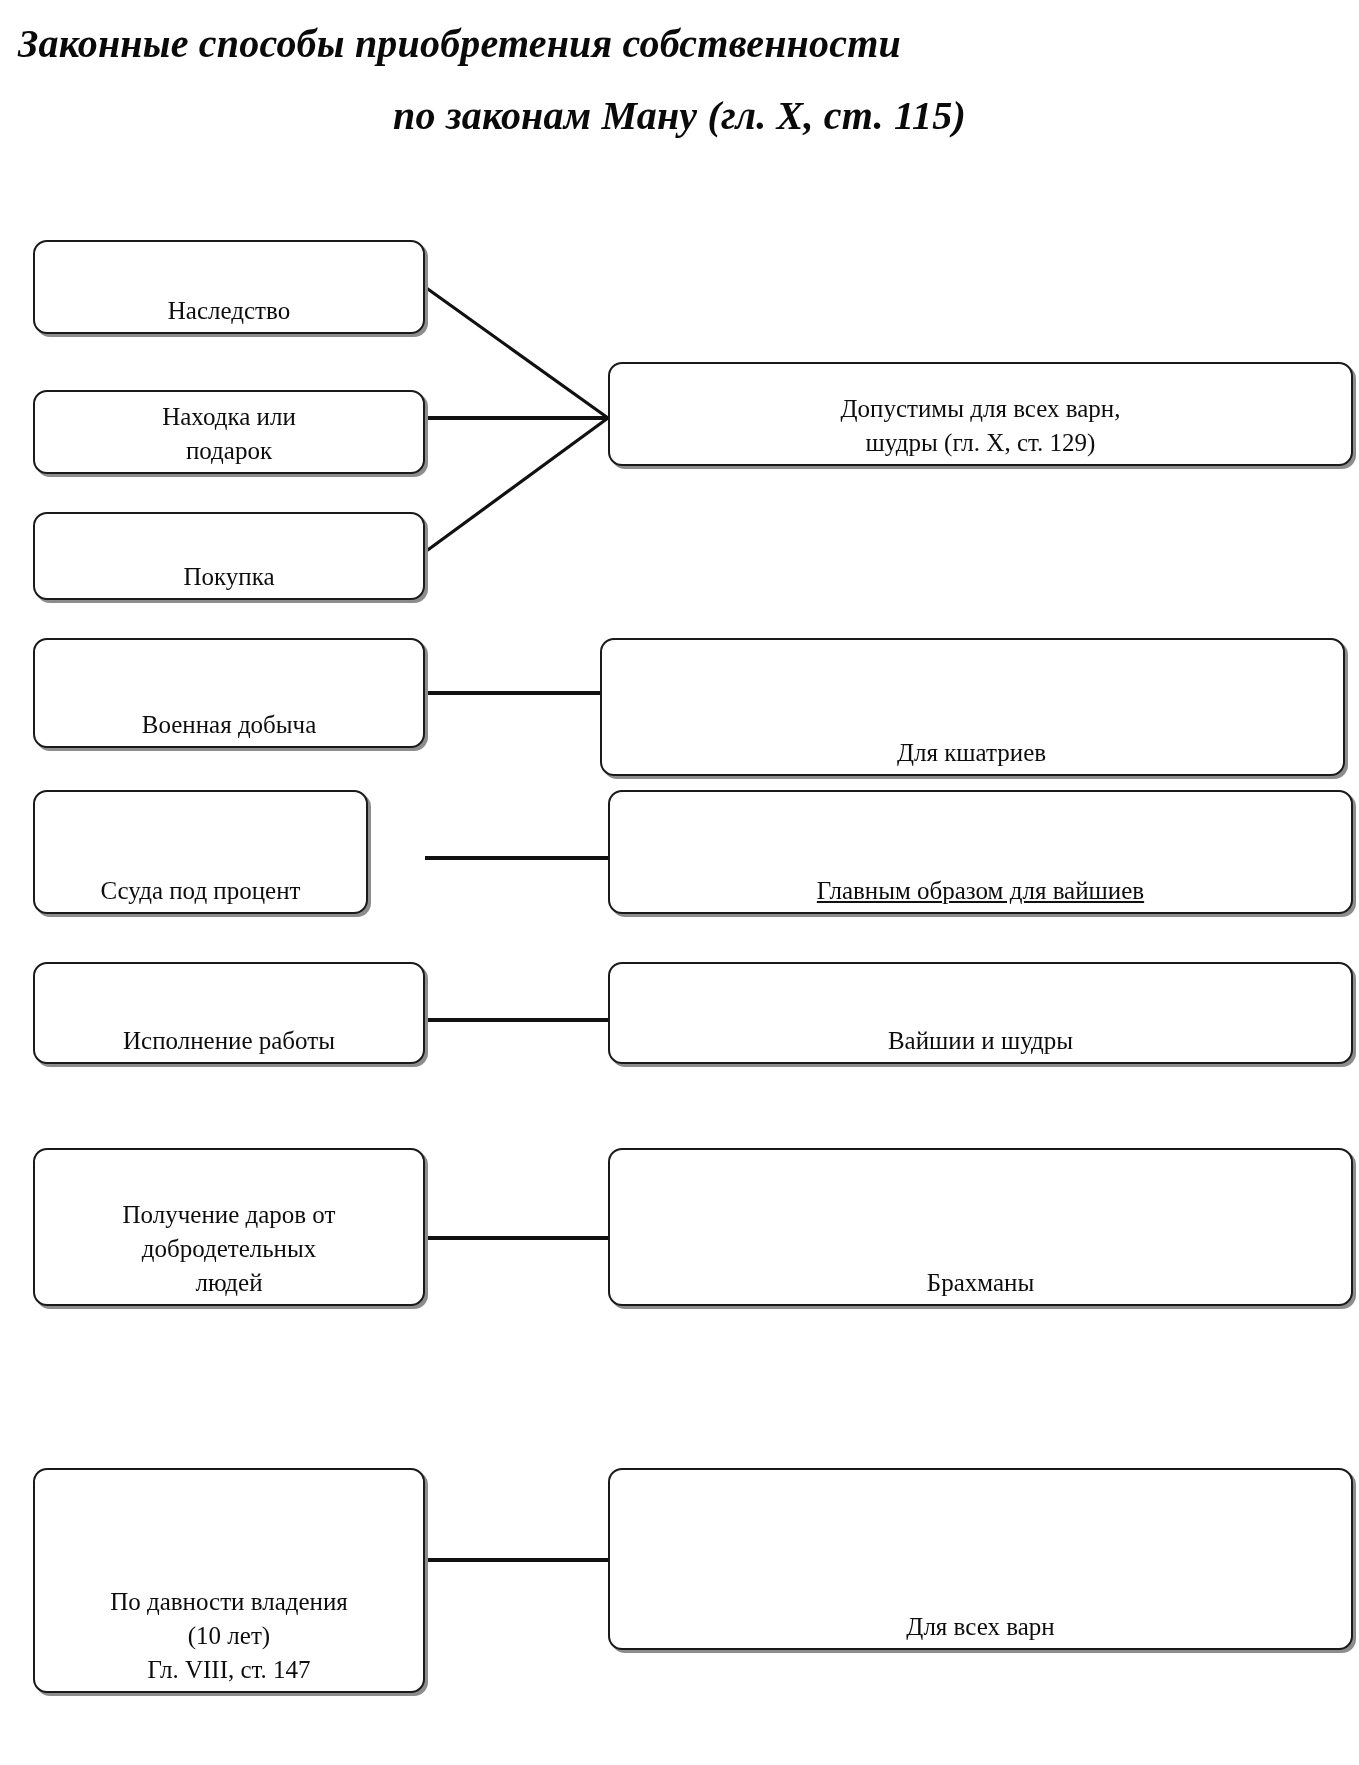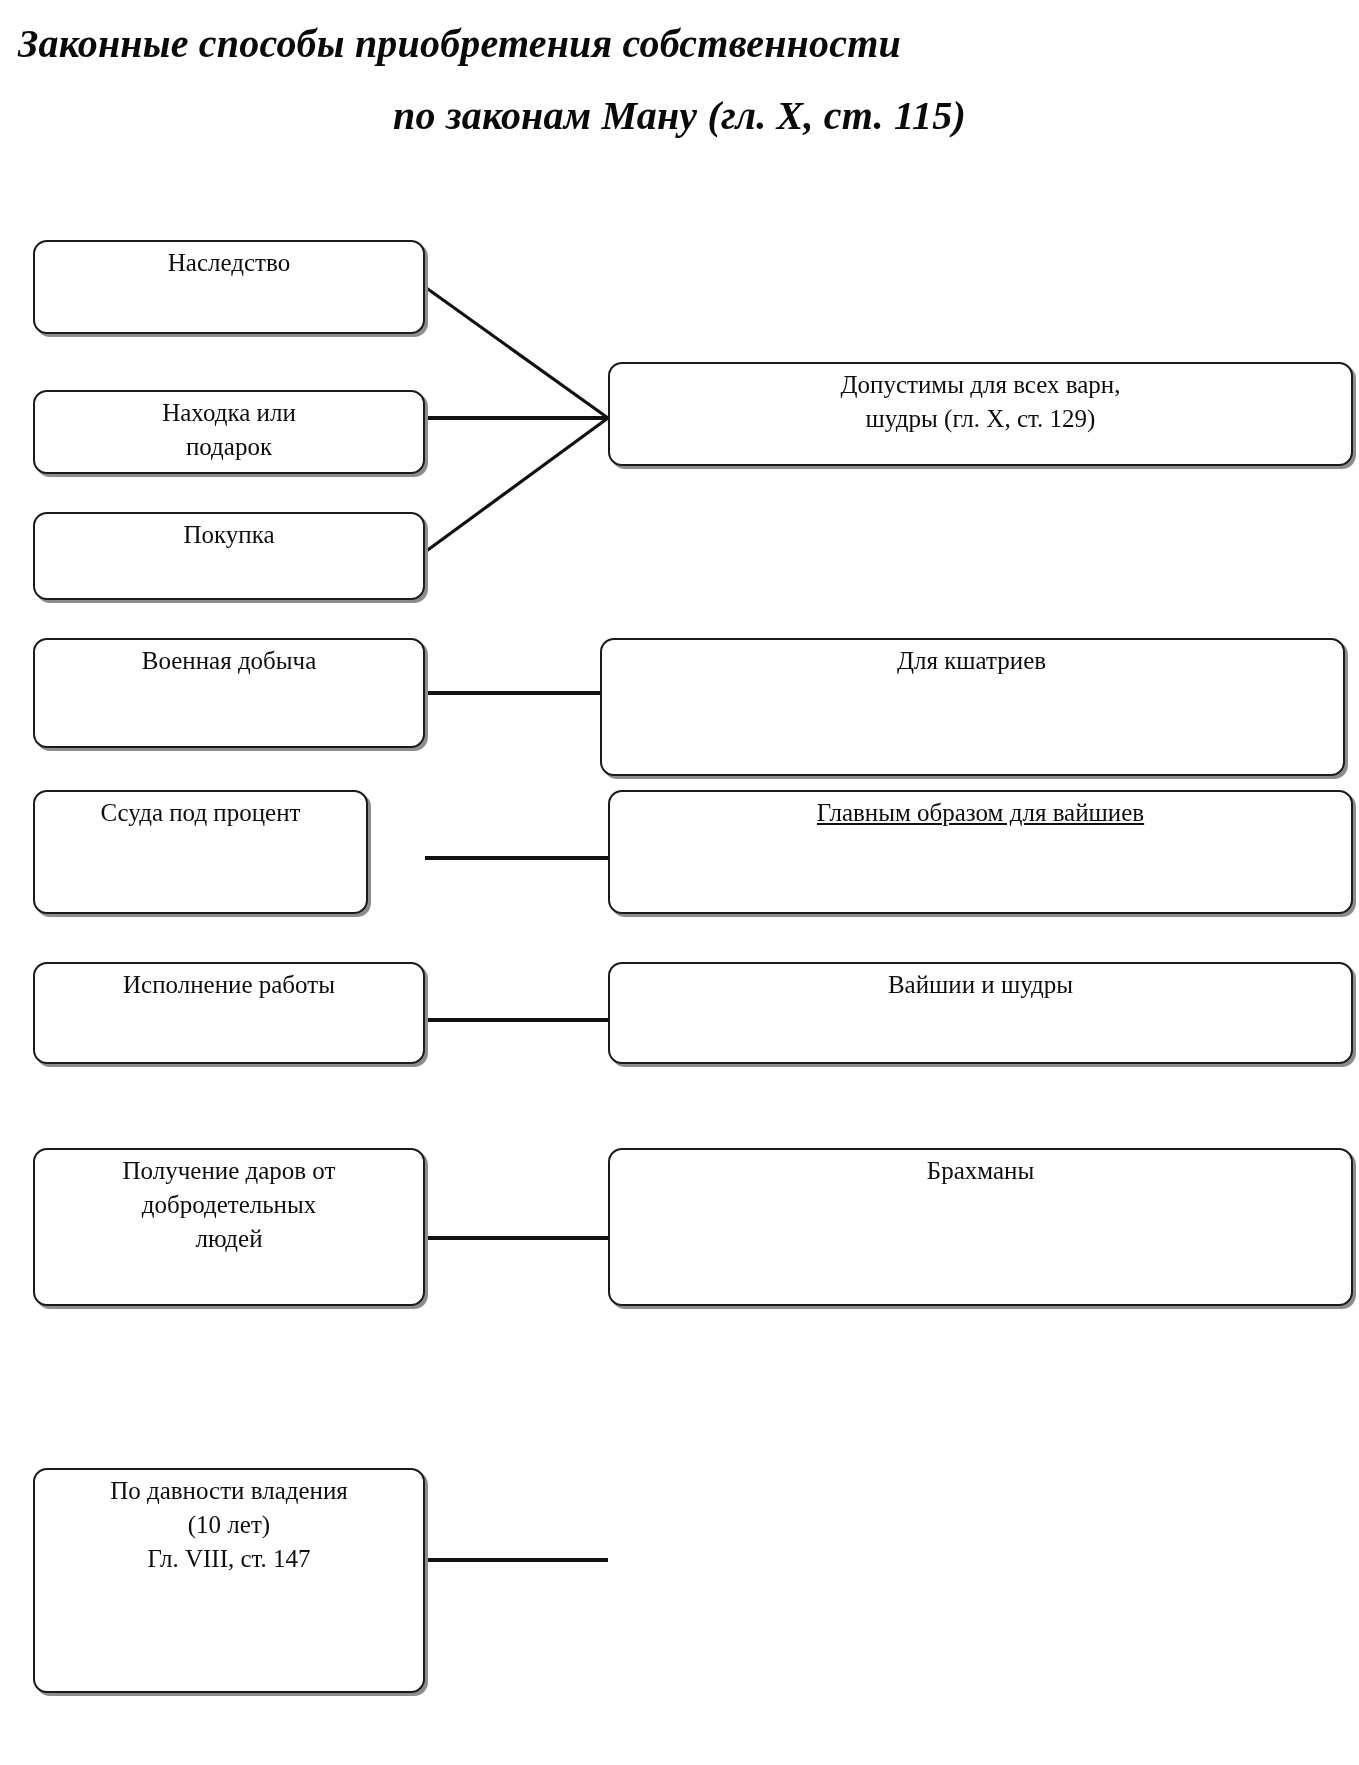--- a/index.html
+++ b/index.html
@@ -64,7 +64,7 @@
     border-radius: 14px;
     box-shadow: 3px 3px 0 0 #8d8d8d;
     display: flex;
-    align-items: flex-start;
+    align-items: flex-end;
     justify-content: center;
     text-align: center;
     padding: 4px 10px;

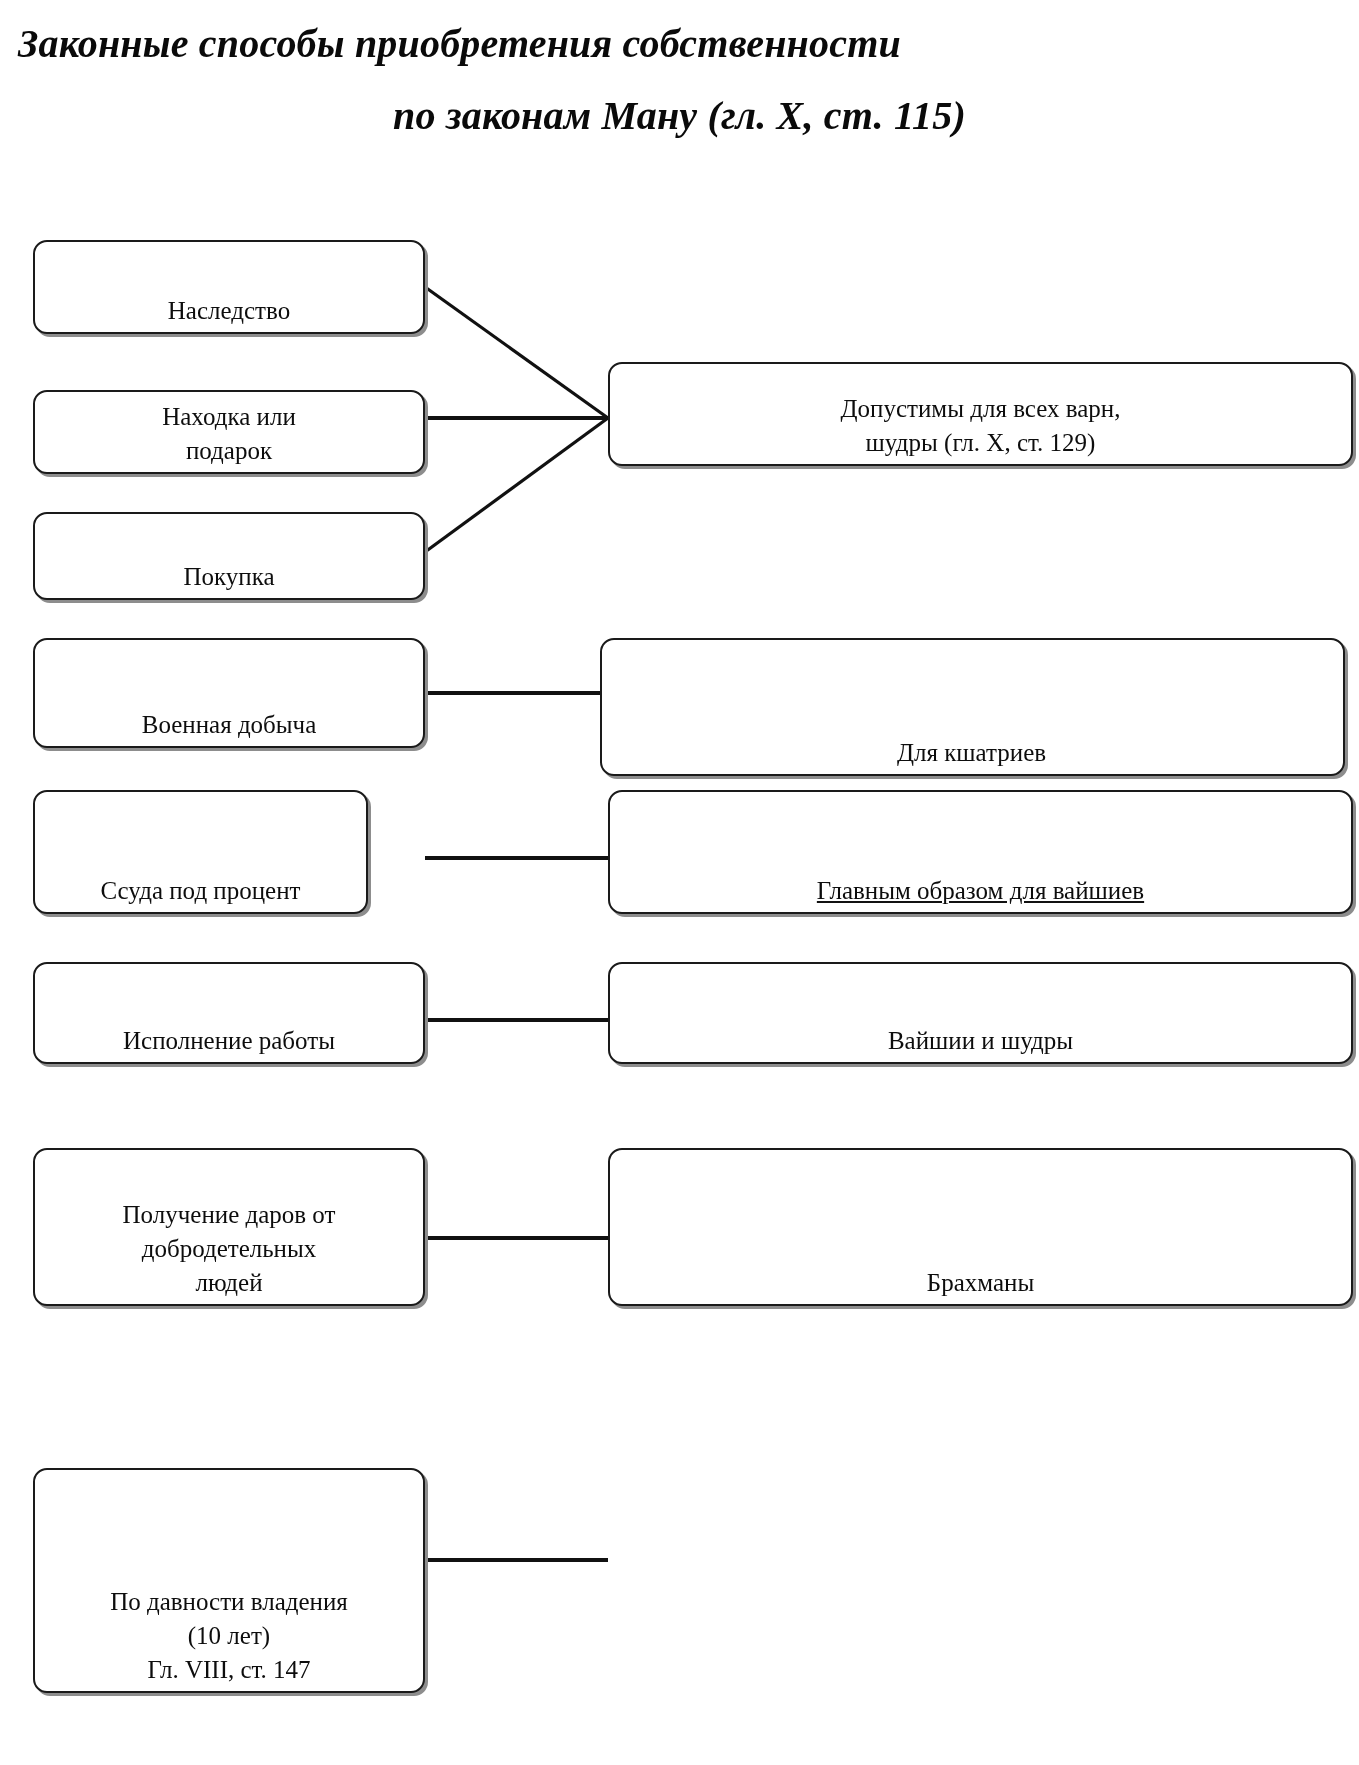--- a/index.html
+++ b/index.html
@@ -165,6 +165,9 @@
 Гл. VIII, ст. 147</span>
     </div>
 
+    <div class="node" style="left:608px; top:1468px; width:745px; height:182px;">
+      <span class="label">Для всех варн</span>
+    </div>
 
   </div>
 </div>

